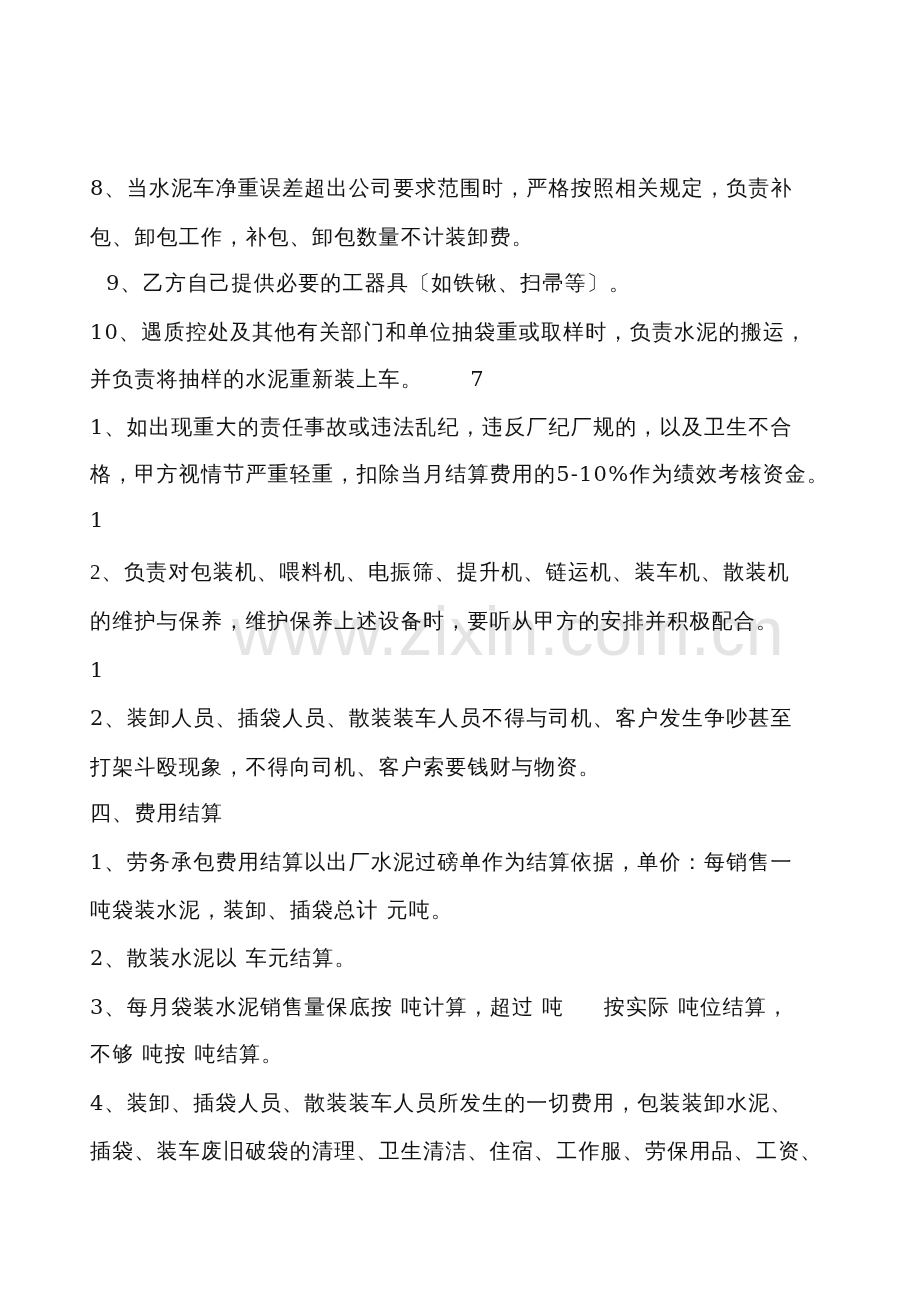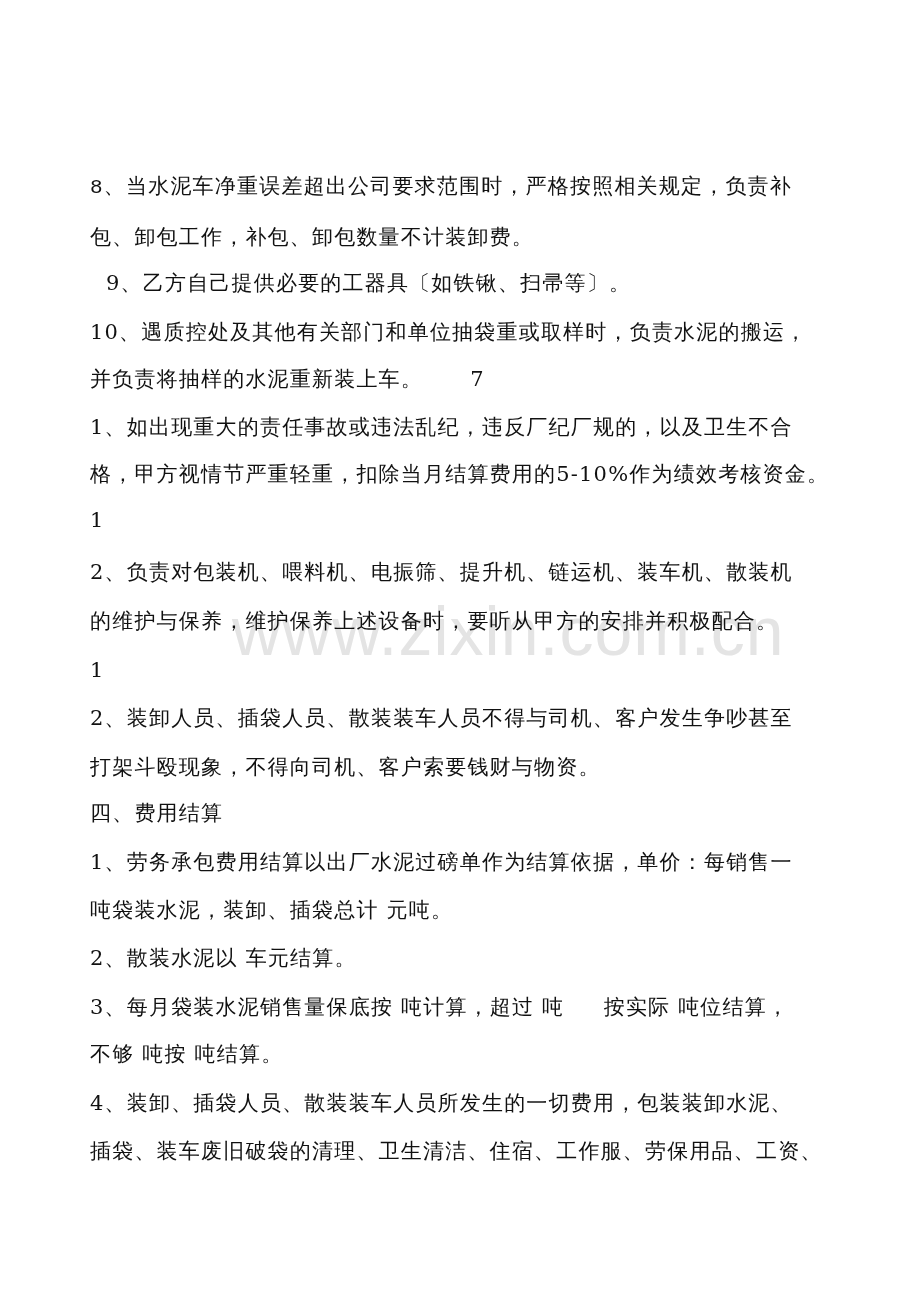--- a/index.html
+++ b/index.html
@@ -47,7 +47,7 @@
   <div class="watermark">www.zixin.com.cn</div>
 
   <div id="lines">
-    <div class="line" style="top: 174px; font-family: Liberation Mono, monospace;">8、当水泥车净重误差超出公司要求范围时，严格按照相关规定，负责补</div>
+    <div class="line" style="top: 174px;">8、当水泥车净重误差超出公司要求范围时，严格按照相关规定，负责补</div>
     <div class="line" style="top: 223px;">包、卸包工作，补包、卸包数量不计装卸费。</div>
     <div class="line" style="top: 269px; margin-left: 16px;">9、乙方自己提供必要的工器具〔如铁锹、扫帚等〕。</div>
     <div class="line" style="top: 318px;">10、遇质控处及其他有关部门和单位抽袋重或取样时，负责水泥的搬运，</div>

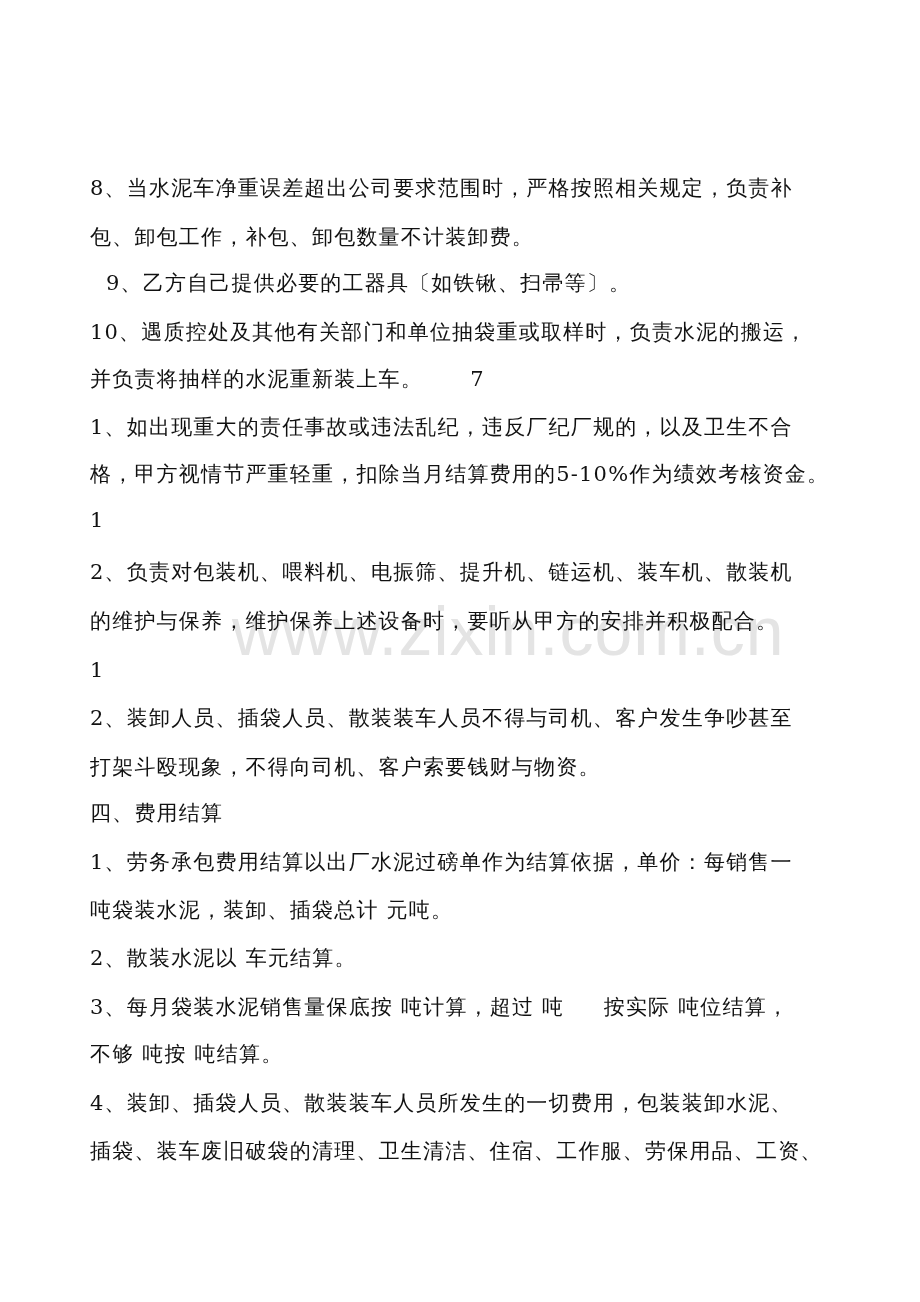--- a/index.html
+++ b/index.html
@@ -55,7 +55,7 @@
     <div class="line" style="top: 413px;">1、如出现重大的责任事故或违法乱纪，违反厂纪厂规的，以及卫生不合</div>
     <div class="line" style="top: 460px;">格，甲方视情节严重轻重，扣除当月结算费用的5-10%作为绩效考核资金。</div>
     <div class="line" style="top: 506px;">1</div>
-    <div class="line" style="top: 558px;">2、负责对包装机、喂料机、电振筛、提升机、链运机、装车机、散装机</div>
+    <div class="line" style="top: 558px; font-family: Liberation Serif, serif;">2、负责对包装机、喂料机、电振筛、提升机、链运机、装车机、散装机</div>
     <div class="line" style="top: 607px; font-family: Liberation Serif, serif;">的维护与保养，维护保养上述设备时，要听从甲方的安排并积极配合。</div>
     <div class="line" style="top: 656px;">1</div>
     <div class="line" style="top: 704px;">2、装卸人员、插袋人员、散装装车人员不得与司机、客户发生争吵甚至</div>

